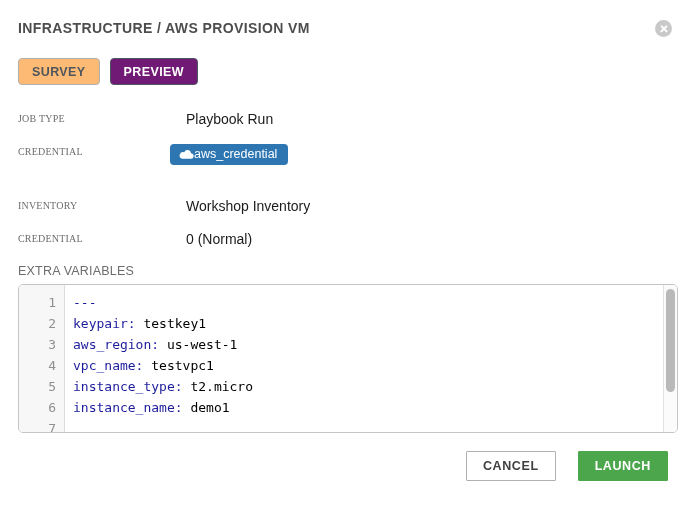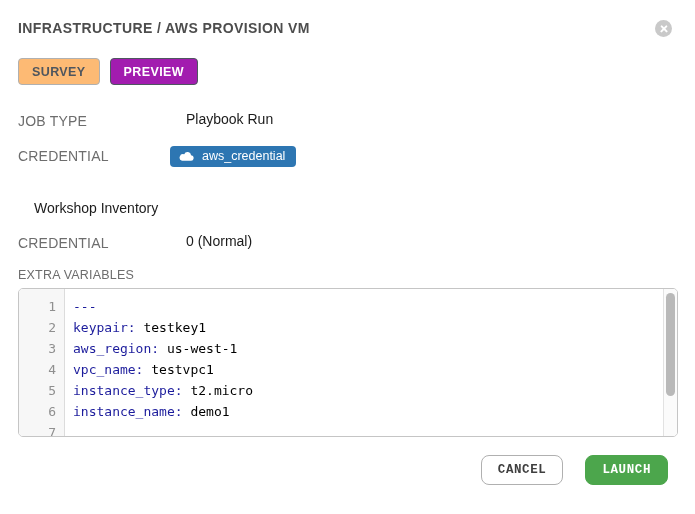--- a/index.html
+++ b/index.html
@@ -22,7 +22,7 @@
   .tab { height:27px; padding:0 13px; border-radius:4px; font-size:12.5px; font-weight:600;
     letter-spacing:.4px; display:inline-flex; align-items:center; cursor:pointer; }
   .tab.inactive { background:#fdba74; border:1px solid #b0b0b0; color:#4f565e; }
-  .tab.active { background:#a21caf; border:1px solid #4e5660; color:#ffffff; }
+  .tab.active { background:#701a75; border:1px solid #4e5660; color:#ffffff; }
 
   
   .details { margin-top:26px; }

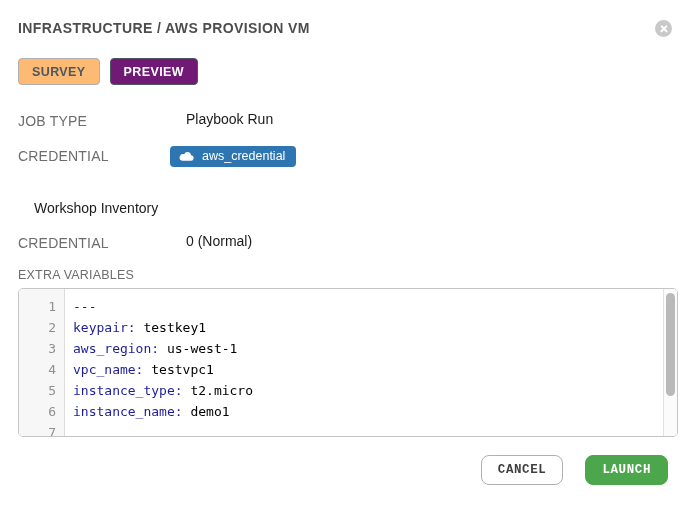--- a/index.html
+++ b/index.html
@@ -27,7 +27,7 @@
   
   .details { margin-top:26px; }
   .row { display:flex; align-items:flex-start; margin-bottom:17px; }
-  .row .lbl { width:152px; flex:0 0 152px; font-size:14px; color:#6d6d6d; letter-spacing:.2px; padding-top:2px; }
+  .row .lbl { width:152px; flex:0 0 152px; font-size:10px; color:#6d6d6d; letter-spacing:.2px; padding-top:2px;font-family:Liberation Serif, serif; }
   .row .val { font-size:14px; color:#1b1b1b;margin-left:16px; }
   .row.credential { margin-bottom:33px; }
   .badge { background:#2d76b2; color:#ffffff; border-radius:4px; padding:3px 11px 4px 9px;

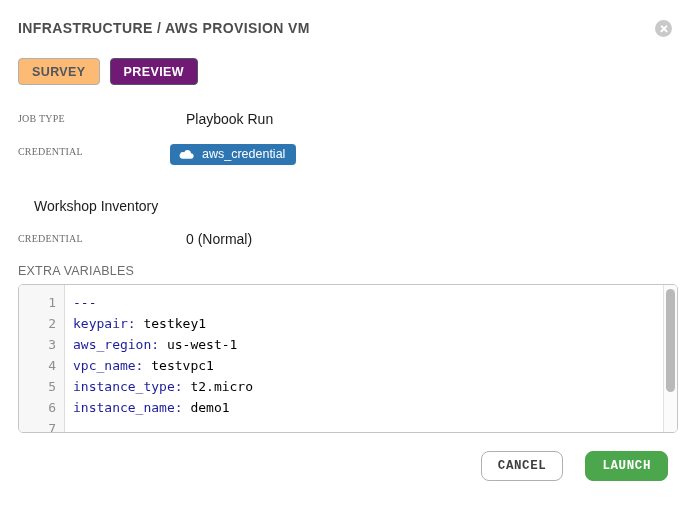--- a/index.html
+++ b/index.html
@@ -31,7 +31,7 @@
   .row .val { font-size:14px; color:#1b1b1b;margin-left:16px; }
   .row.credential { margin-bottom:33px; }
   .badge { background:#2d76b2; color:#ffffff; border-radius:4px; padding:3px 11px 4px 9px;
-    font-size:12.5px; display:inline-flex; align-items:center; gap:8px; cursor:pointer; }
+    font-size:12.5px; display:inline-flex; align-items:center; cursor:pointer; }
   .badge svg { display:block; }
 
   

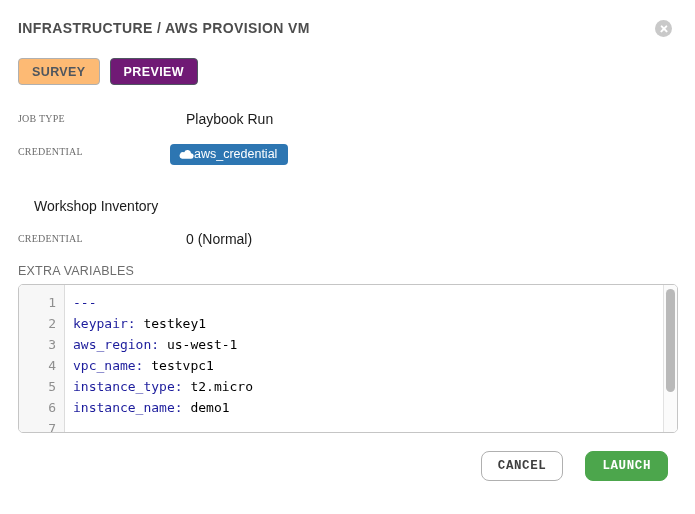--- a/index.html
+++ b/index.html
@@ -94,6 +94,7 @@
     </div>
 
     <div class="row">
+      <div class="lbl">INVENTORY</div>
       <div class="val">Workshop Inventory</div>
     </div>
 

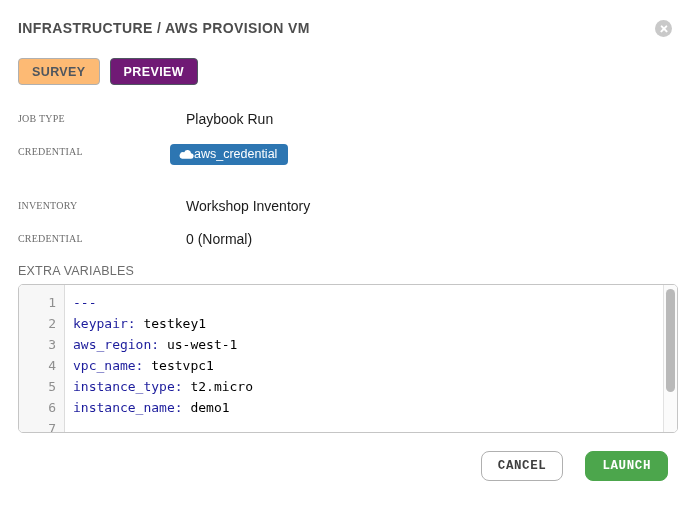--- a/index.html
+++ b/index.html
@@ -53,9 +53,9 @@
 
   
   .footer { display:flex; justify-content:flex-end; gap:22px; margin-top:18px; margin-right:10px; }
-  .btn { height:30px; padding:0 16px; border-radius:8px; font-size:12.5px; font-weight:600;
+  .btn { height:30px; padding:0 16px; border-radius:1px; font-size:12.5px; font-weight:600;
     letter-spacing:.6px; cursor:pointer; display:inline-flex; align-items:center;
-    font-family:Liberation Mono, monospace;text-align:right; }
+    font-family:Liberation Sans, sans-serif;text-align:right; }
   .btn.cancel { background:#ffffff; border:1px solid #b0b0b0; color:#3f3f3f; }
   .btn.launch { background:#4ca64c; border:1px solid #4ca64c; color:#ffffff; }
 </style>

